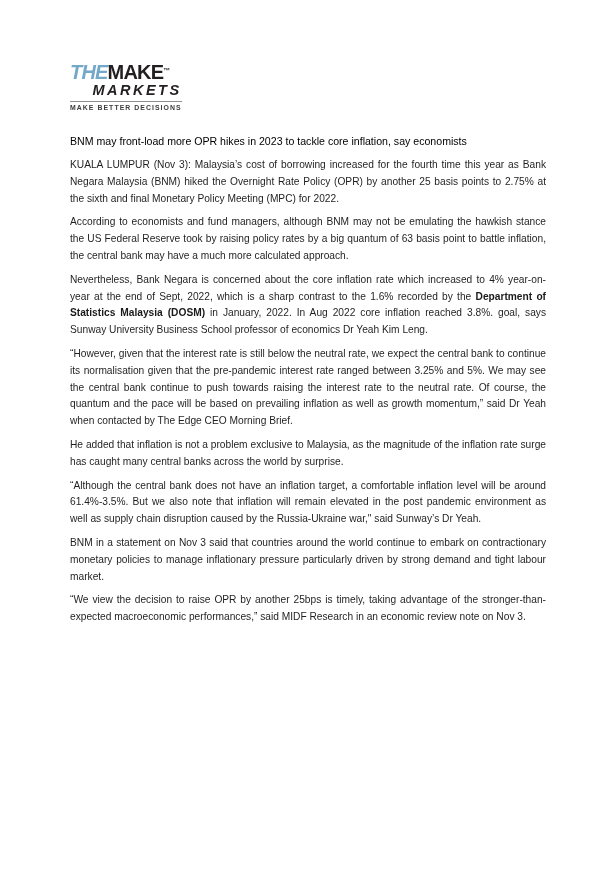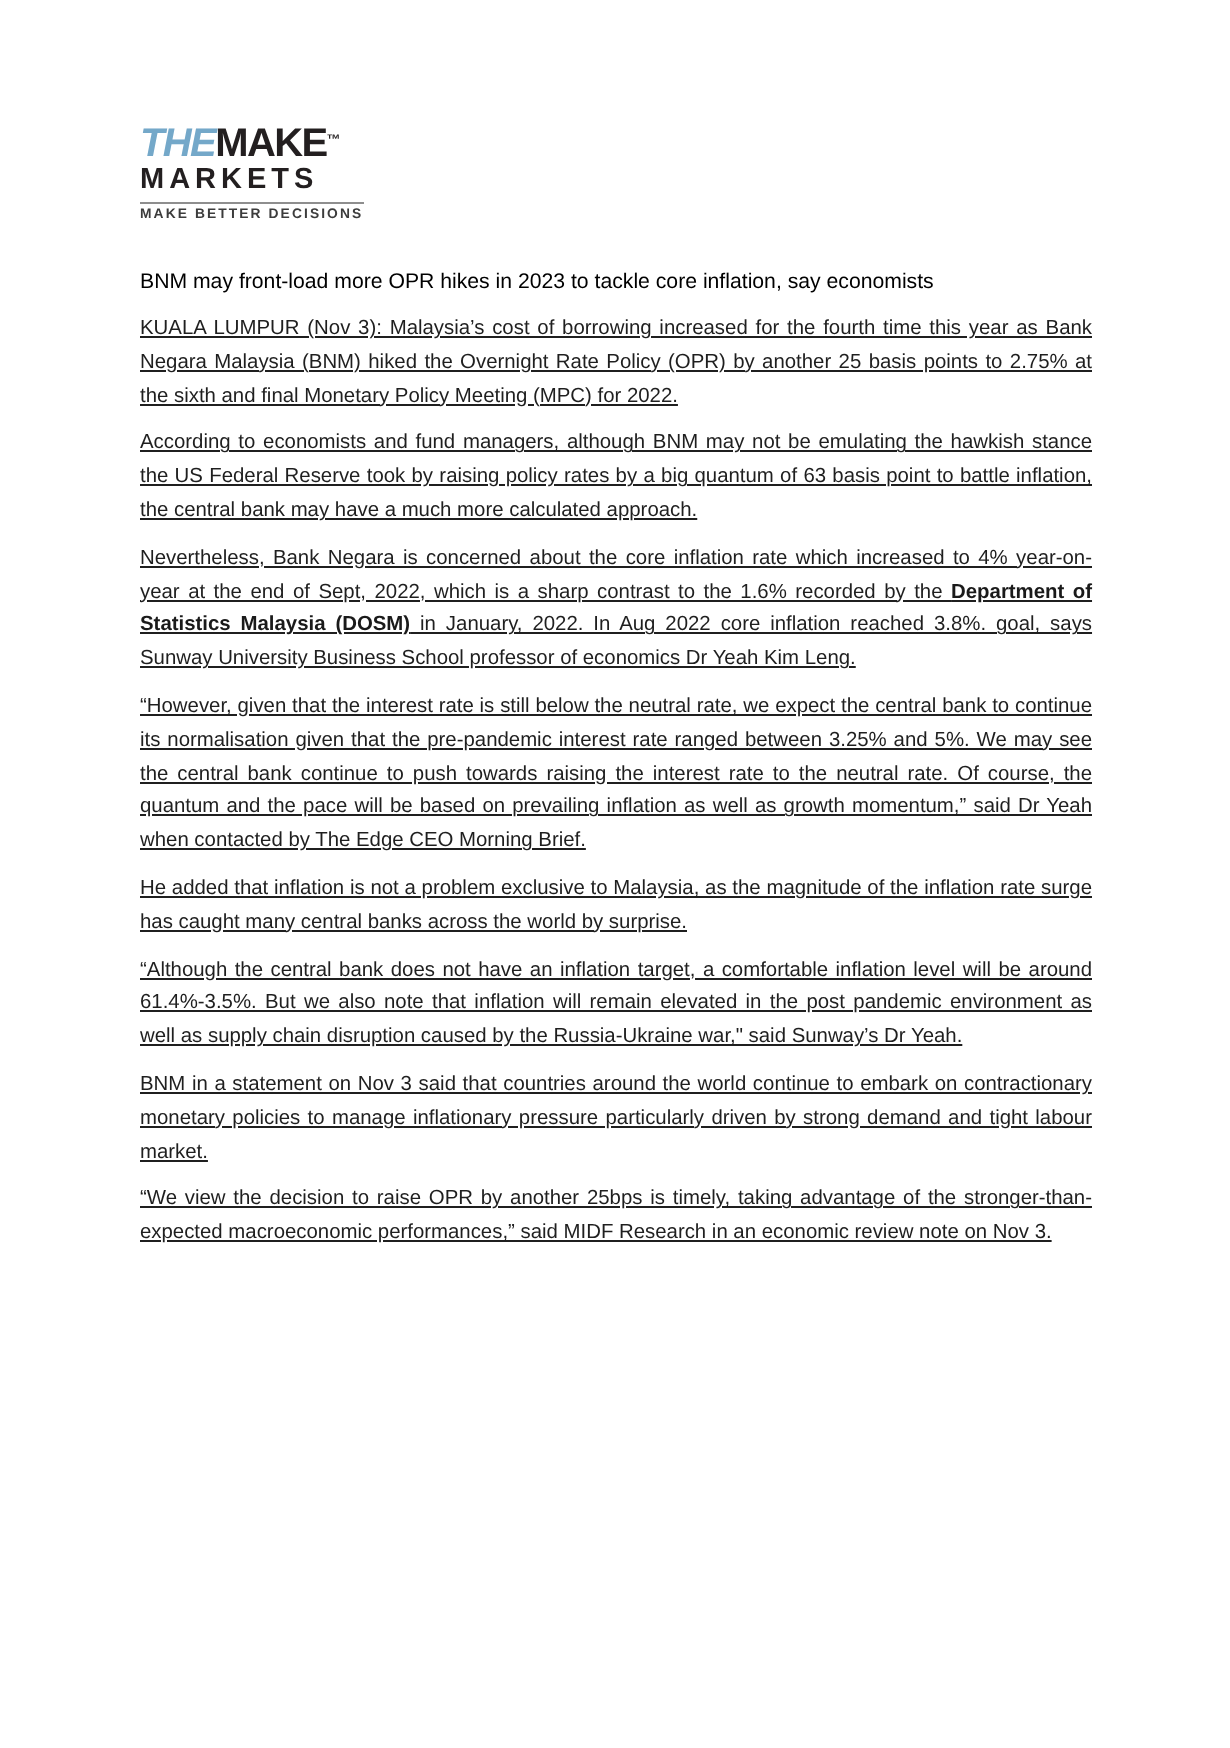--- a/index.html
+++ b/index.html
@@ -57,8 +57,9 @@
     line-height: 15px;
     letter-spacing: 2.5px;
     color: #231f20;
-    text-align: left;
+    text-align: right;
     margin-top: 1px;
+    font-style: italic;
   }
   .logo-rule {
     border: none;

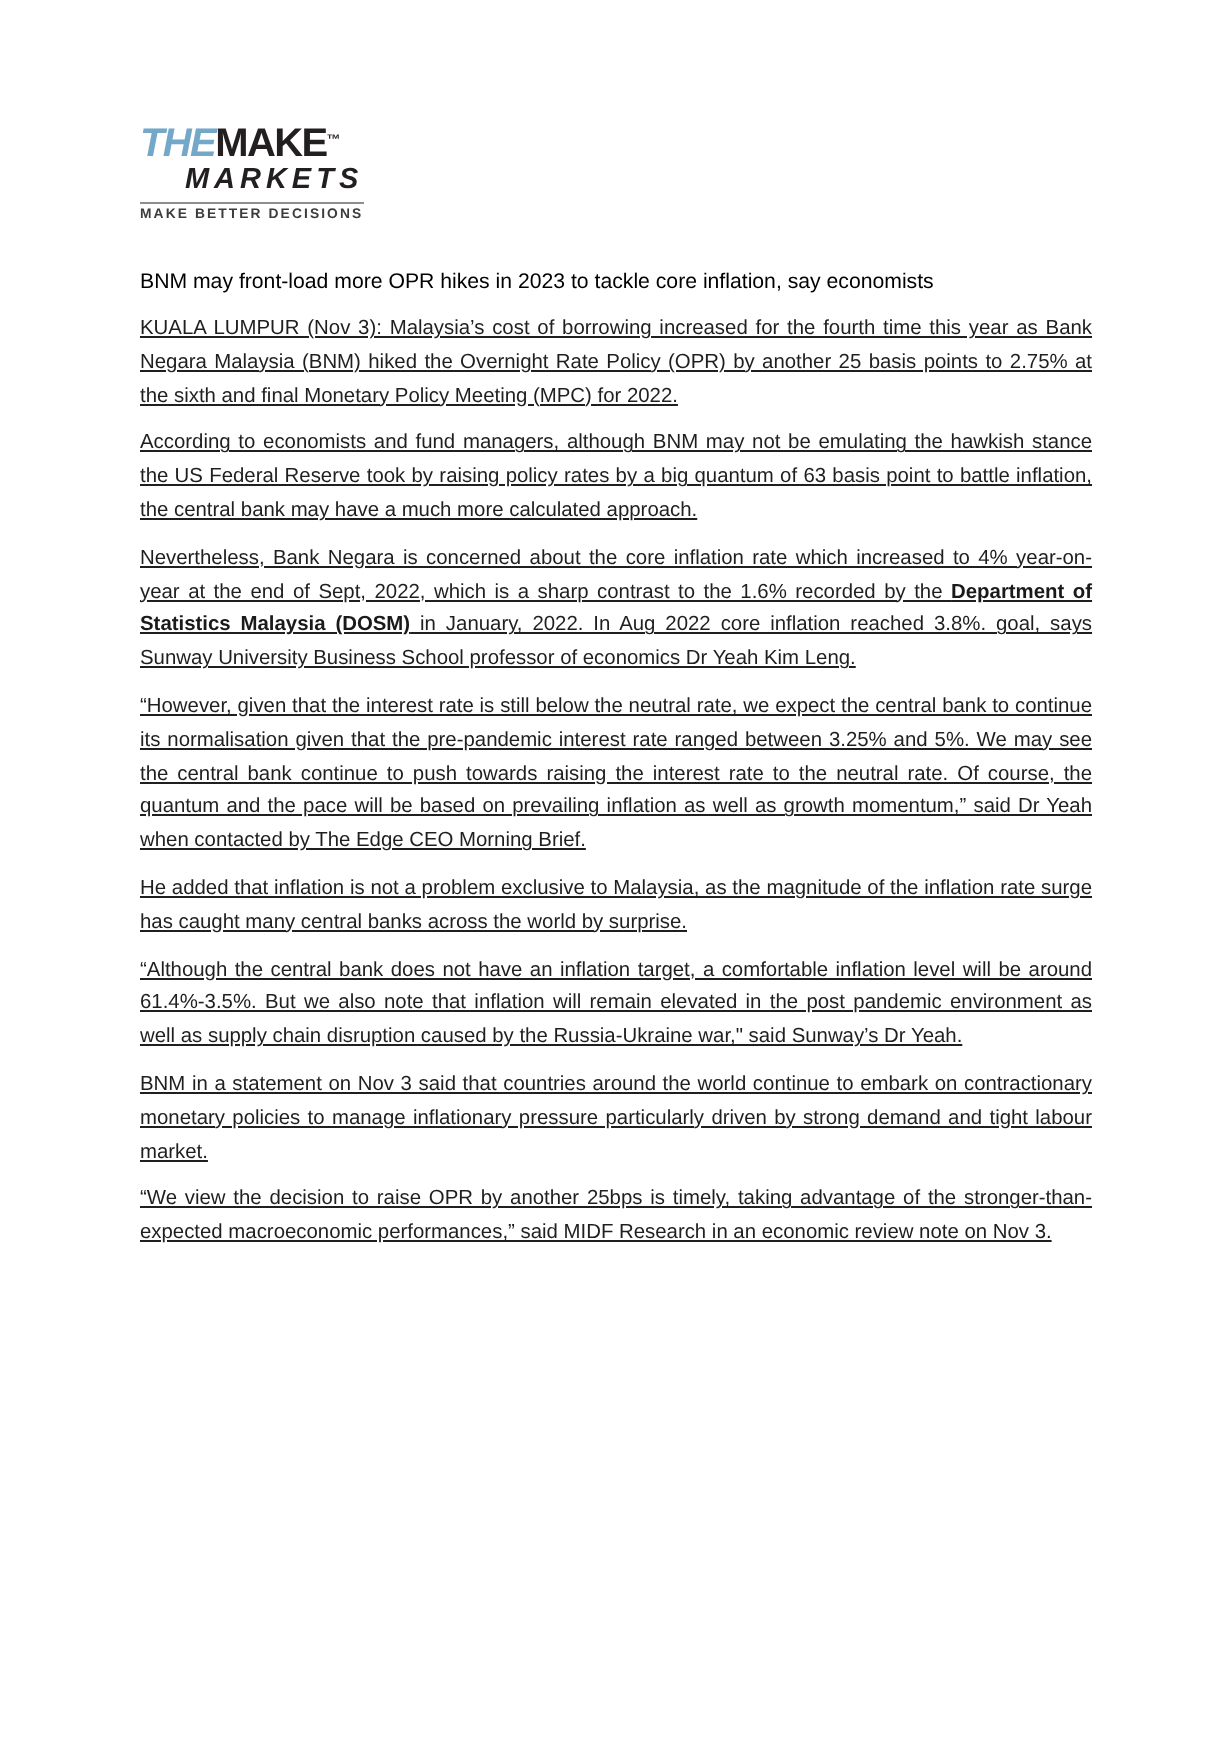--- a/index.html
+++ b/index.html
@@ -88,7 +88,6 @@
     text-align: justify;
     color: #1f1f1f;
     margin: 0 0 7px 0;
-    text-decoration: underline;
   }
   .body-text p strong { font-weight: bold; color: #1a1a1a; }
 </style>

